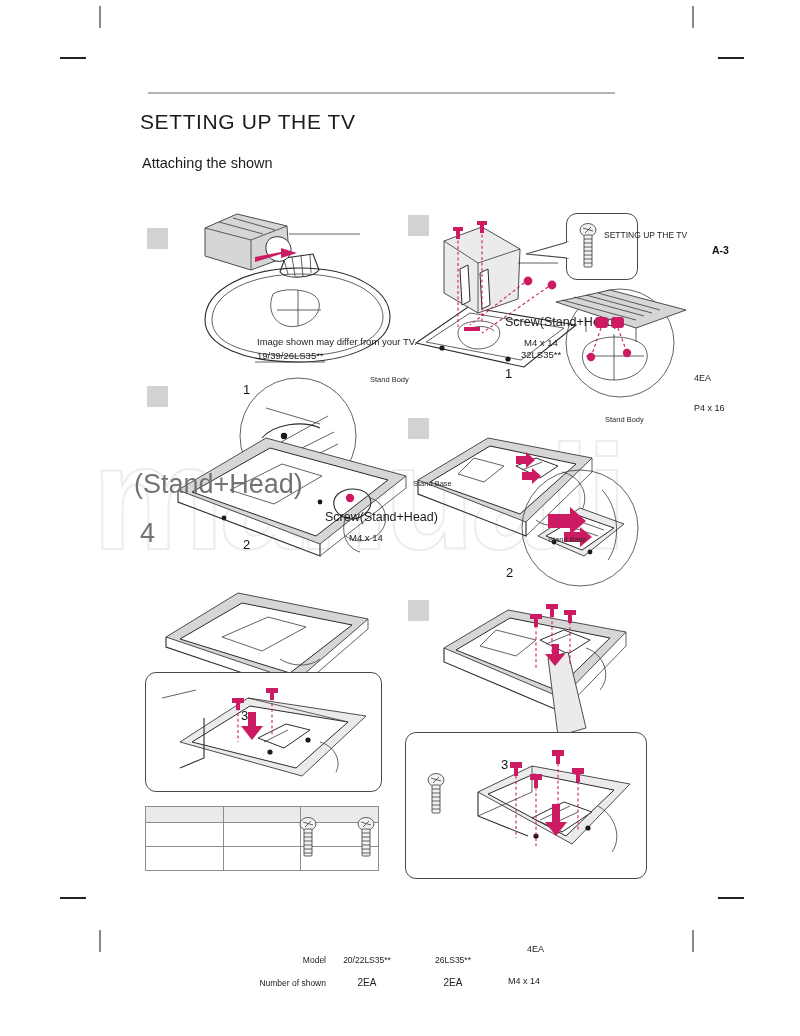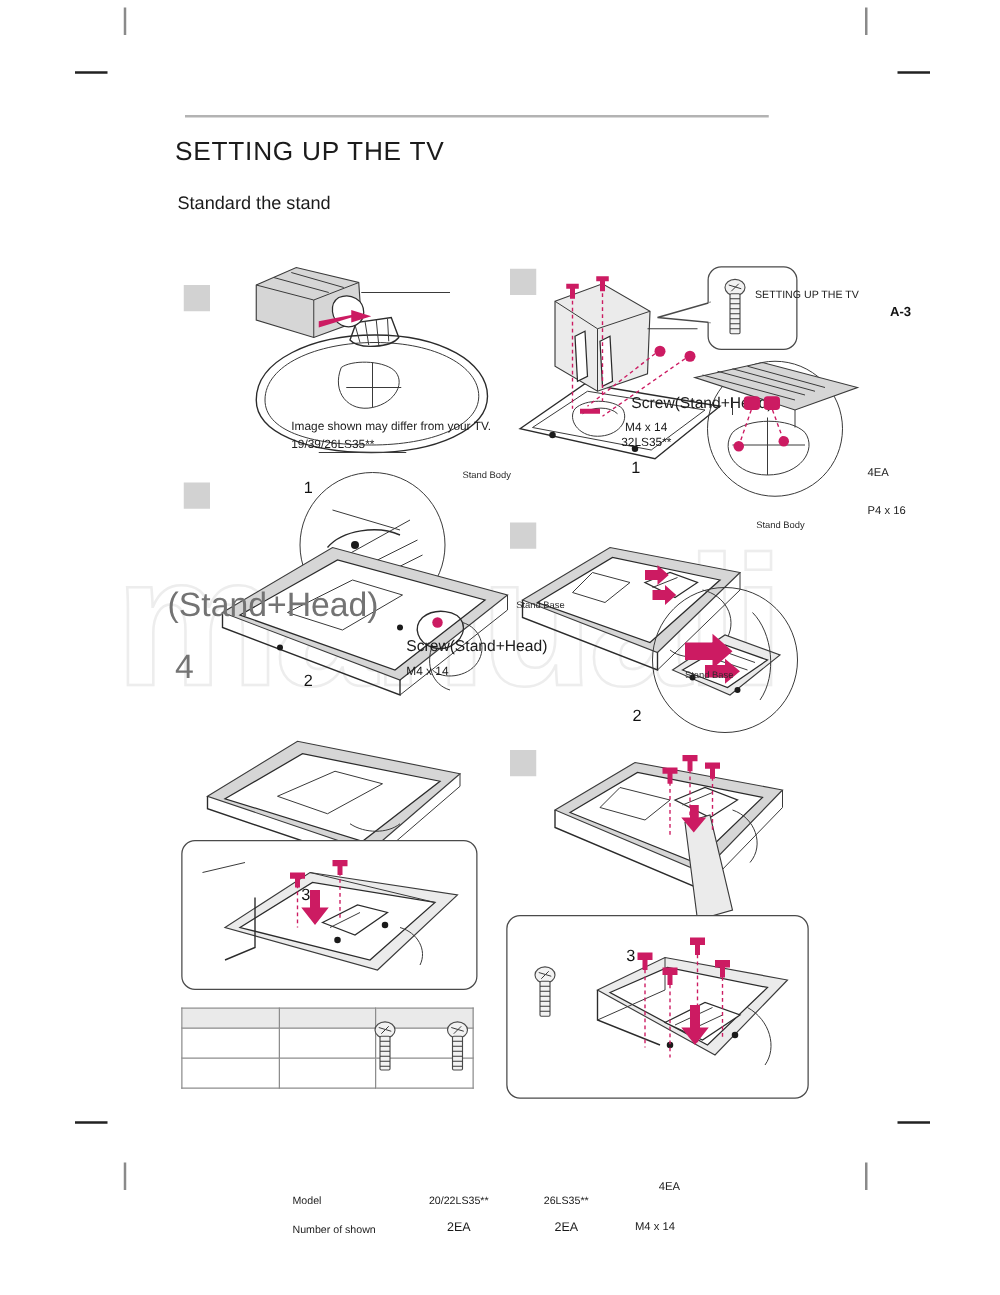--- a/index.html
+++ b/index.html
@@ -68,7 +68,7 @@
 
 <div id="header-rule"></div>
 <div id="page-title">SETTING UP THE TV</div>
-<div id="section-subtitle">Standard the stand</div>
+<div id="section-subtitle">Attaching the shown</div>
 
 <div class="marker" style="left:147px;top:228px;"></div>
 

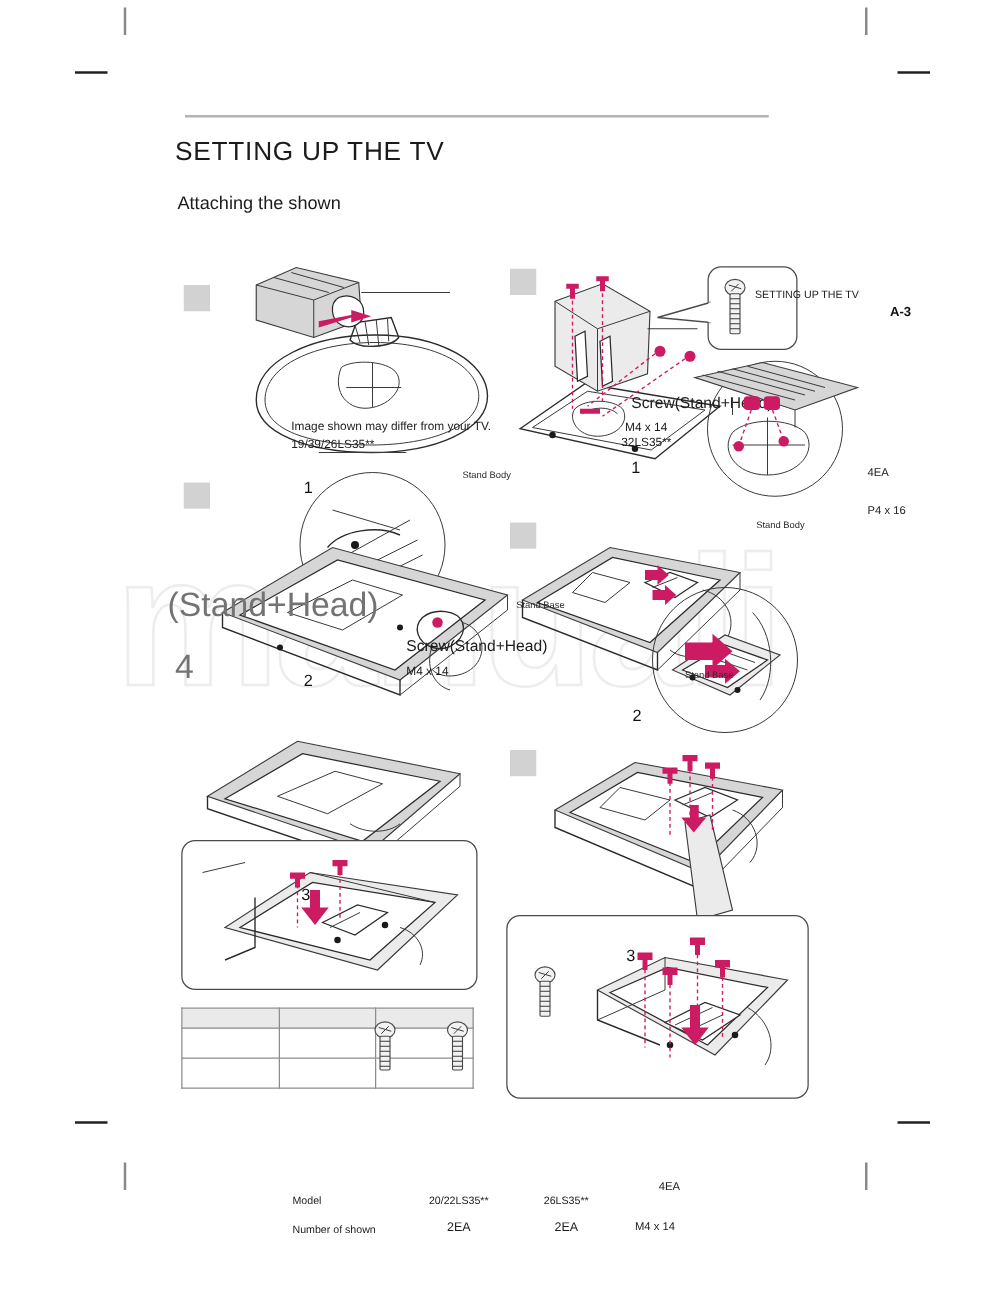--- a/index.html
+++ b/index.html
@@ -23,7 +23,7 @@
   .marker{position:absolute;width:21px;height:21px;background:#d2d2d2;}
   .stepnum{position:absolute;font-size:13px;color:#111;}
   .lbl{position:absolute;font-size:7.5px;color:#2a2a2a;white-space:nowrap;}
-  .lbl-m{position:absolute;font-size:9.5px;color:#1b1b1b;white-space:nowrap;}
+  .lbl-m{position:absolute;font-size:9.5px;color:#1b1b1b;white-space:nowrap;margin-left:24px;}
   .lbl-l{position:absolute;font-size:12.5px;color:#1b1b1b;white-space:nowrap;}
   .lbl-xl{position:absolute;font-size:27px;color:#737373;white-space:nowrap;}
   

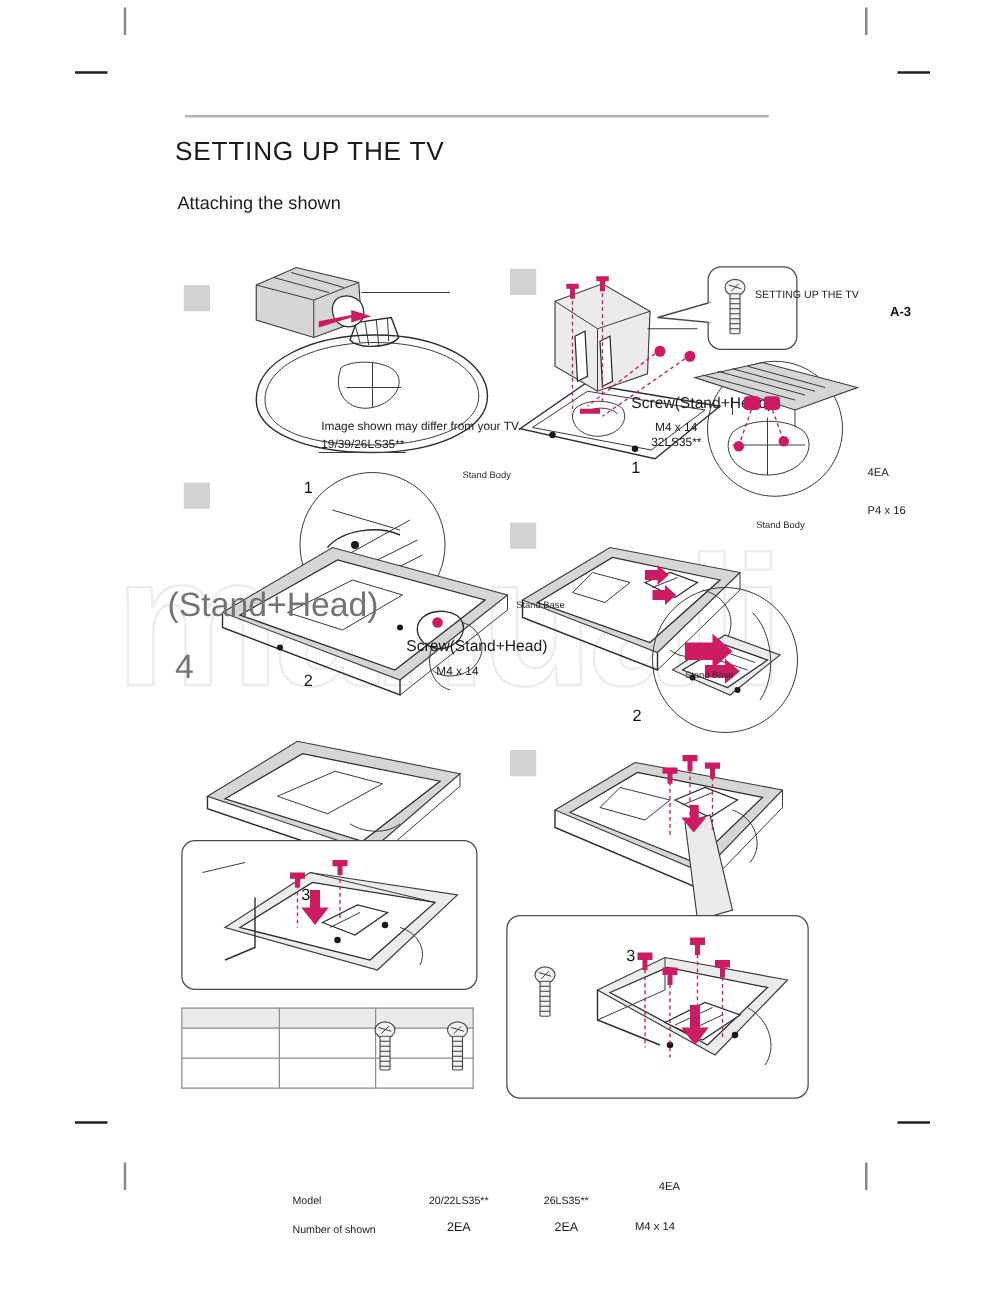--- a/index.html
+++ b/index.html
@@ -36,7 +36,7 @@
   #parts-table tr.body td{height:21px;}
   #spec-table{position:absolute;left:232px;top:948px;font-size:8.5px;color:#1b1b1b;}
   #spec-table td{padding:5px 0;white-space:nowrap;}
-  #spec-table td.k{width:92px;text-align:left;}
+  #spec-table td.k{width:92px;text-align:right;}
   #spec-table td.v1{width:78px;text-align:center;}
   #spec-table td.v2{width:90px;text-align:center;}
   #spec-table td.q{font-size:10px;}

